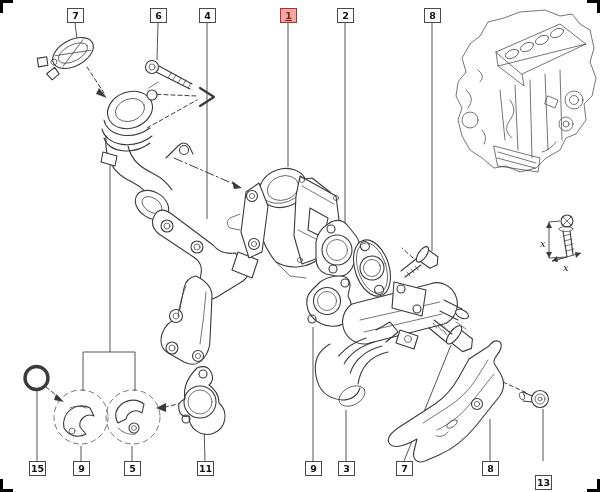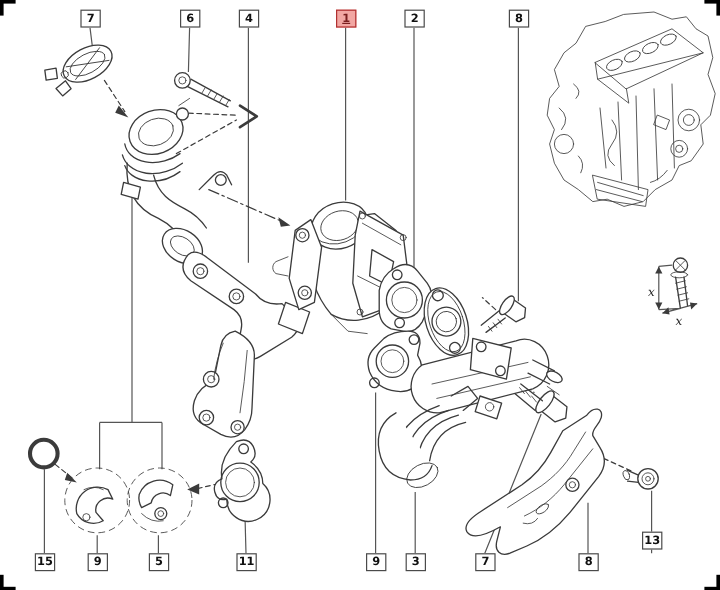--- a/index.html
+++ b/index.html
@@ -275,7 +275,7 @@
   <div class="co" style="left:338px;top:461px">3</div>
   <div class="co" style="left:396px;top:461px">7</div>
   <div class="co" style="left:482px;top:461px">8</div>
-  <div class="co" style="left:535px;top:443px">13</div>
+  <div class="co" style="left:535px;top:475px">13</div>
 
   <div class="corner" style="left:0;top:0">
       <span style="left:0;top:0;width:13px;height:3px"></span>

